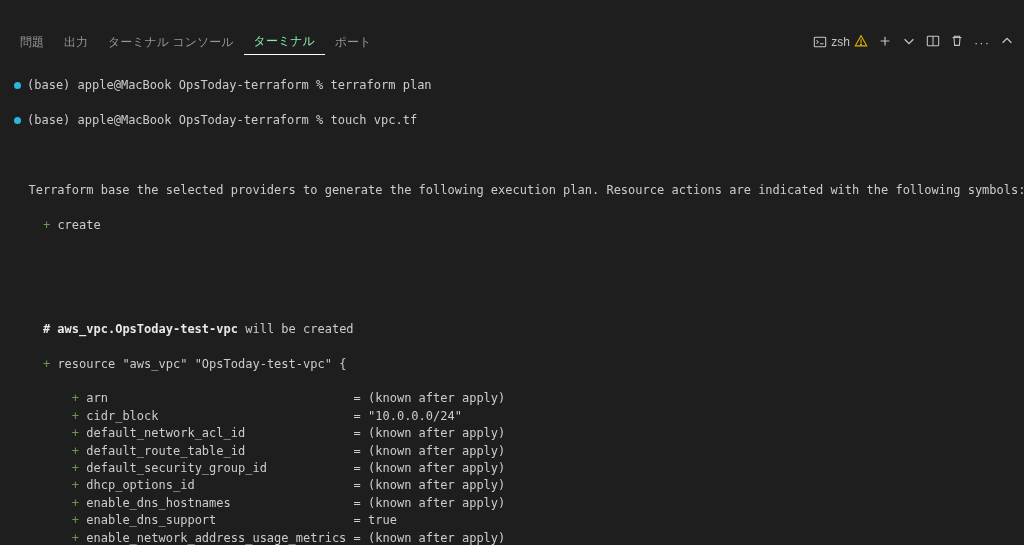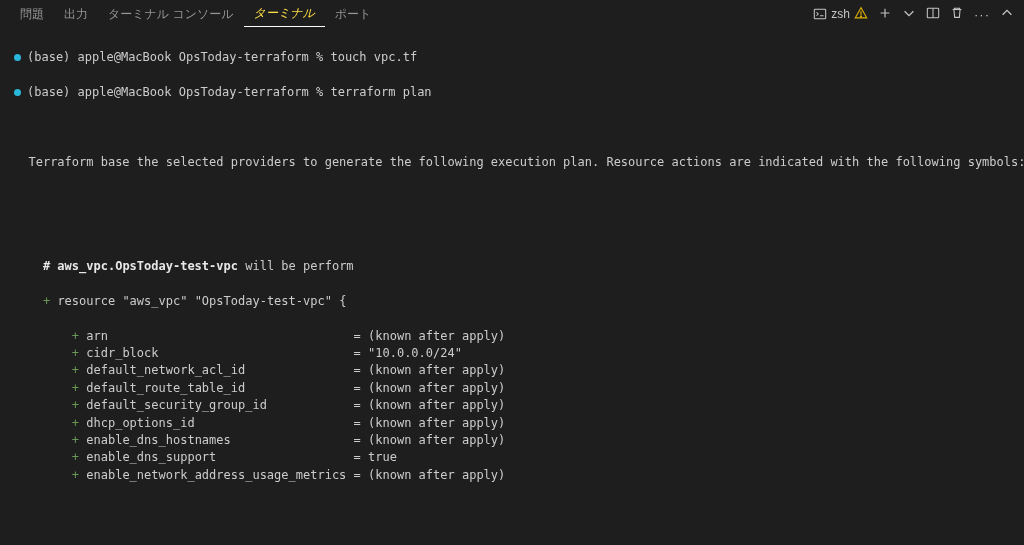--- a/index.html
+++ b/index.html
@@ -4,7 +4,7 @@
 <style>
   * { margin: 0; padding: 0; box-sizing: border-box; }
   html, body { width: 1024px; height: 545px; background: #1e1e1e; font-family: "Menlo", "Consolas", monospace; font-size: 12px; color: #cccccc; overflow: hidden; }
-  .tabbar { display: flex; align-items: center; height: 28px; padding: 0 10px; color: #969696; font-family: -apple-system, "Helvetica Neue", sans-serif; font-size: 12px; }
+  .tabbar { display: flex; align-items: center; height: 28px; padding: 0 10px; color: #969696; font-family: -apple-system, "Helvetica Neue", sans-serif; font-size: 12px; margin-top: 28px; }
   .tabbar .tab { padding: 4px 10px; cursor: pointer; color: #969696; }
   .tabbar .tab.active { color: #fde047; border-bottom: 1px solid #ffffff; font-style: italic; }
   .tabbar .spacer { flex: 1; }

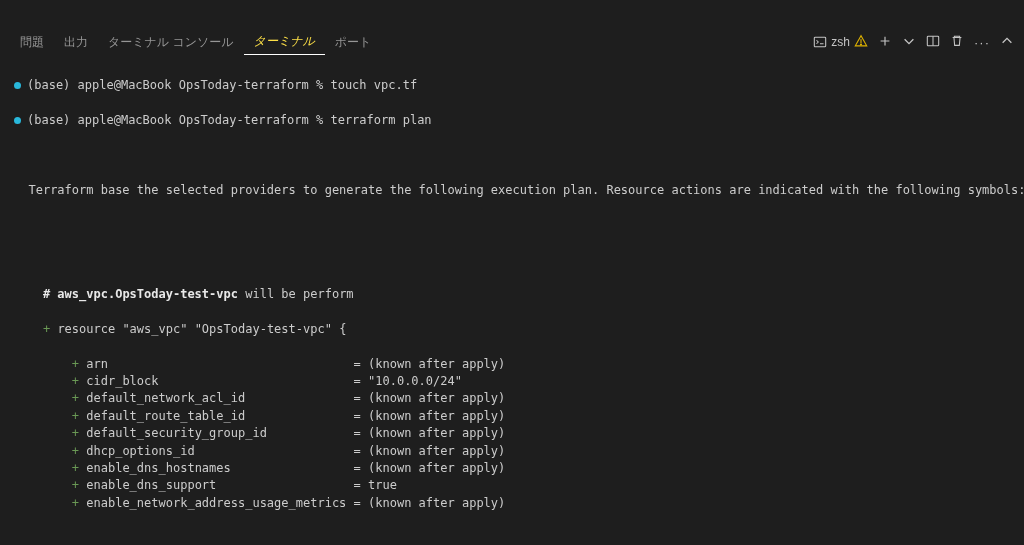--- a/index.html
+++ b/index.html
@@ -6,7 +6,7 @@
   html, body { width: 1024px; height: 545px; background: #1e1e1e; font-family: "Menlo", "Consolas", monospace; font-size: 12px; color: #cccccc; overflow: hidden; }
   .tabbar { display: flex; align-items: center; height: 28px; padding: 0 10px; color: #969696; font-family: -apple-system, "Helvetica Neue", sans-serif; font-size: 12px; margin-top: 28px; }
   .tabbar .tab { padding: 4px 10px; cursor: pointer; color: #969696; }
-  .tabbar .tab.active { color: #fde047; border-bottom: 1px solid #ffffff; font-style: italic; }
+  .tabbar .tab.active { color: #86efac; border-bottom: 1px solid #ffffff; }
   .tabbar .spacer { flex: 1; }
   .tabbar .right { display: flex; align-items: center; gap: 10px; color: #c5c5c5; }
   .tabbar .right .zsh { display: flex; align-items: center; gap: 4px; }

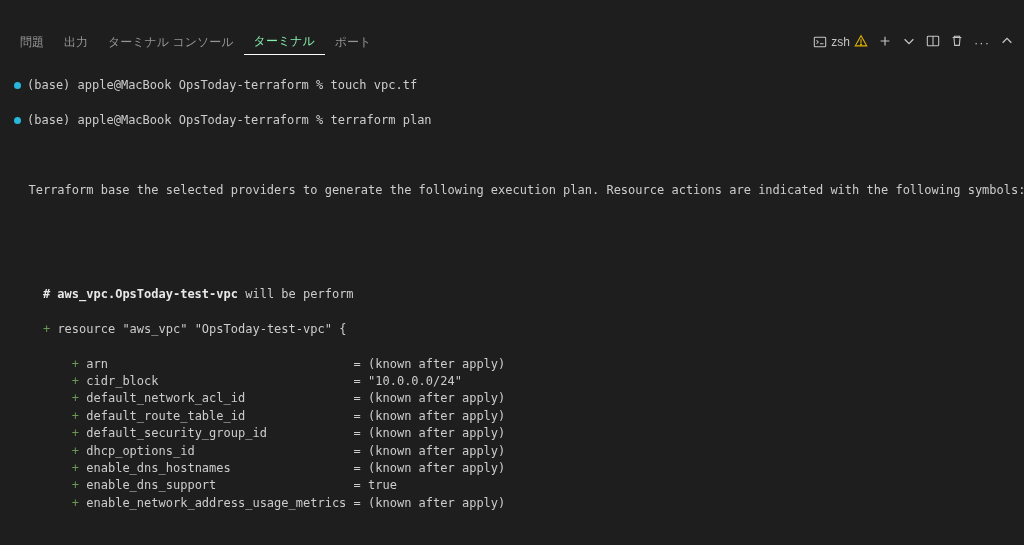--- a/index.html
+++ b/index.html
@@ -74,8 +74,8 @@
 </div>
 
 <div class="terminal">
+<span class="line"><span class="bullet-cyan"></span><span>(base) apple@MacBook OpsToday-terraform % terraform plan</span></span>
 <span class="line"><span class="bullet-cyan"></span><span>(base) apple@MacBook OpsToday-terraform % touch vpc.tf</span></span>
-<span class="line"><span class="bullet-cyan"></span><span>(base) apple@MacBook OpsToday-terraform % terraform plan</span></span>
 <span class="line">&nbsp;</span>
 <span class="line">  <span>Terraform base the selected providers to generate the following execution plan. Resource actions are indicated with the following symbols:</span></span>
 <span class="line">&nbsp;</span>

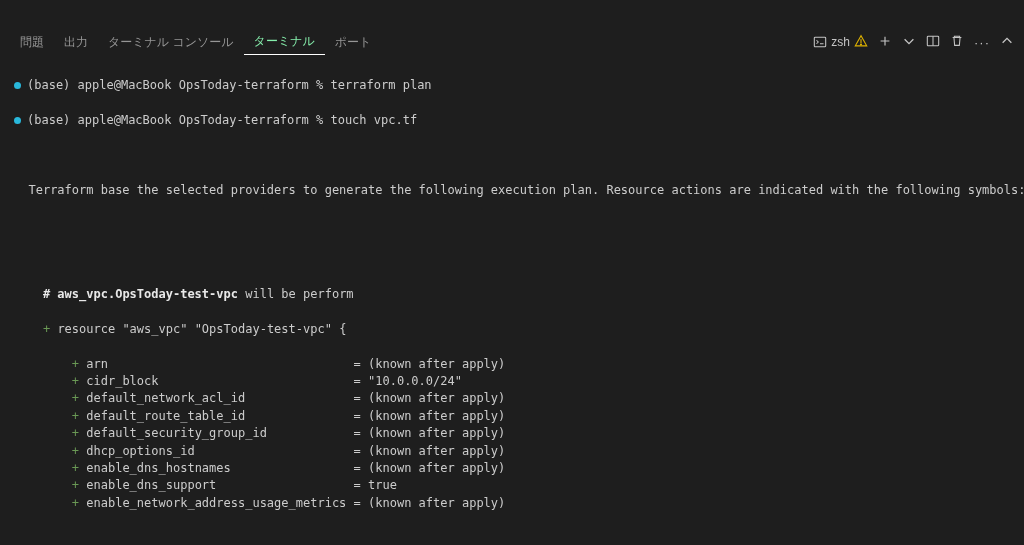--- a/index.html
+++ b/index.html
@@ -78,6 +78,7 @@
 <span class="line"><span class="bullet-cyan"></span><span>(base) apple@MacBook OpsToday-terraform % touch vpc.tf</span></span>
 <span class="line">&nbsp;</span>
 <span class="line">  <span>Terraform base the selected providers to generate the following execution plan. Resource actions are indicated with the following symbols:</span></span>
+<span class="line">    <span class="green">+</span> <span>create</span></span>
 <span class="line">&nbsp;</span>
 <span class="line">&nbsp;</span>
 <span class="line">    <span class="bold"># aws_vpc.OpsToday-test-vpc</span><span> will be perform</span></span>

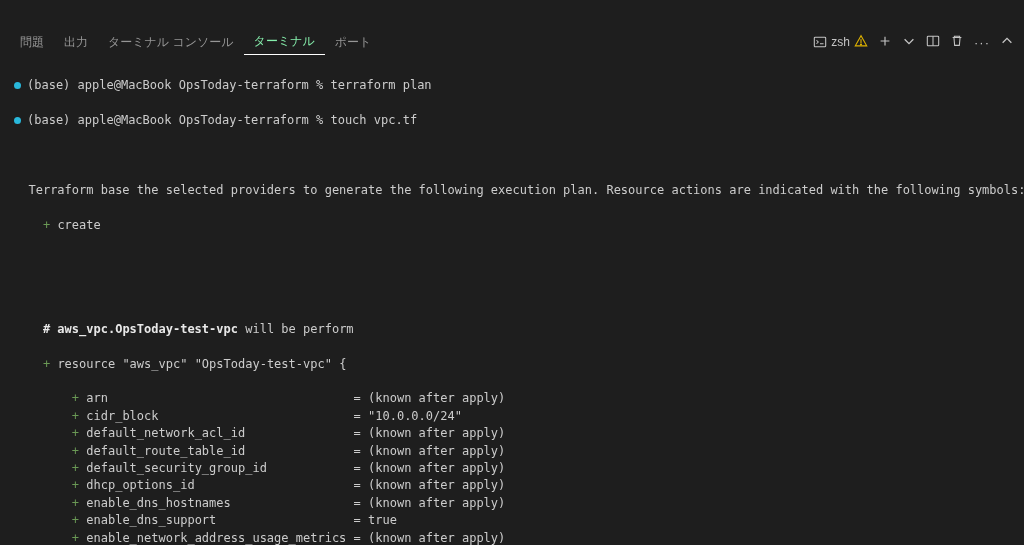--- a/index.html
+++ b/index.html
@@ -81,7 +81,7 @@
 <span class="line">    <span class="green">+</span> <span>create</span></span>
 <span class="line">&nbsp;</span>
 <span class="line">&nbsp;</span>
-<span class="line">    <span class="bold"># aws_vpc.OpsToday-test-vpc</span><span> will be perform</span></span>
+<span class="line">    <span class="bold"># aws_vpc.OpsToday-test-vpc</span><span> will be created</span></span>
 <span class="line">    <span class="green">+</span> <span>resource "aws_vpc" "OpsToday-test-vpc" {</span></span>
 <div id="attrs"><span class="line">        <span class="green">+</span> arn                                  = (known after apply)</span><span class="line">        <span class="green">+</span> cidr_block                           = "10.0.0.0/24"</span><span class="line">        <span class="green">+</span> default_network_acl_id               = (known after apply)</span><span class="line">        <span class="green">+</span> default_route_table_id               = (known after apply)</span><span class="line">        <span class="green">+</span> default_security_group_id            = (known after apply)</span><span class="line">        <span class="green">+</span> dhcp_options_id                      = (known after apply)</span><span class="line">        <span class="green">+</span> enable_dns_hostnames                 = (known after apply)</span><span class="line">        <span class="green">+</span> enable_dns_support                   = true</span><span class="line">        <span class="green">+</span> enable_network_address_usage_metrics = (known after apply)</span></div>
 

